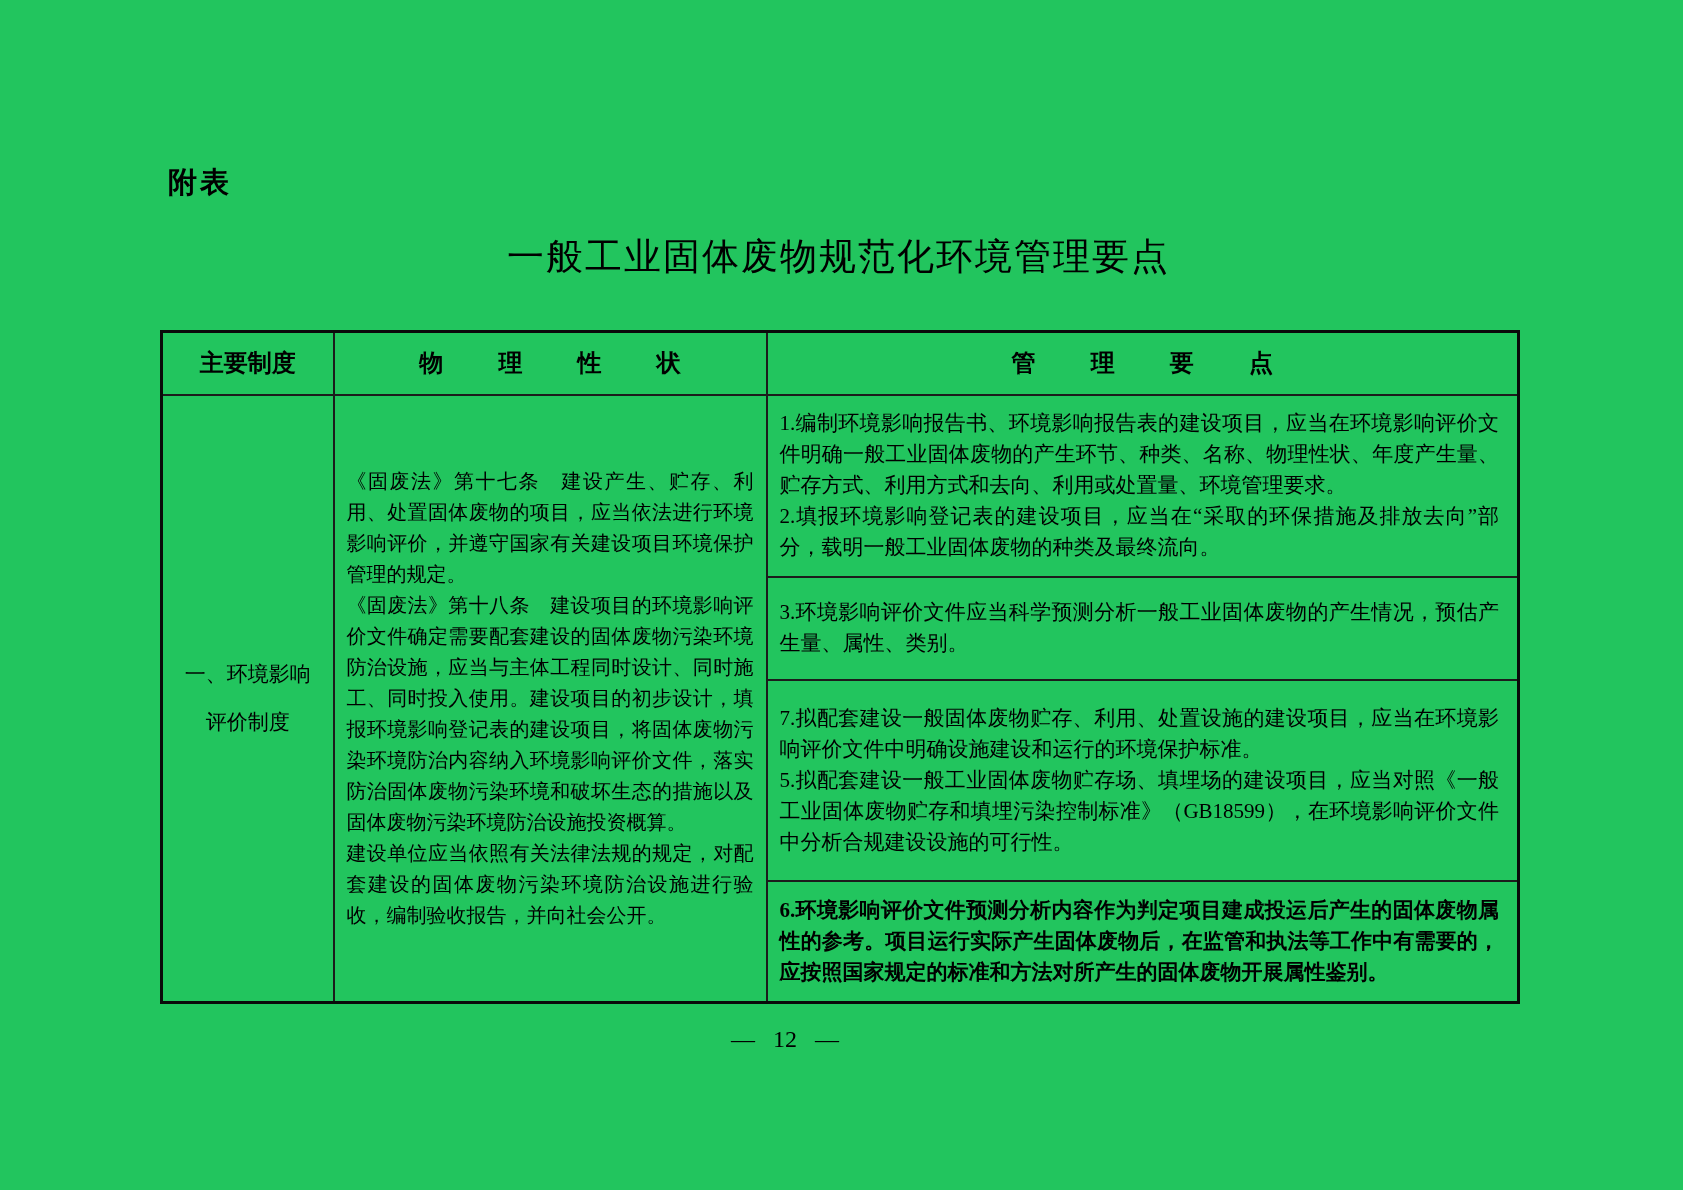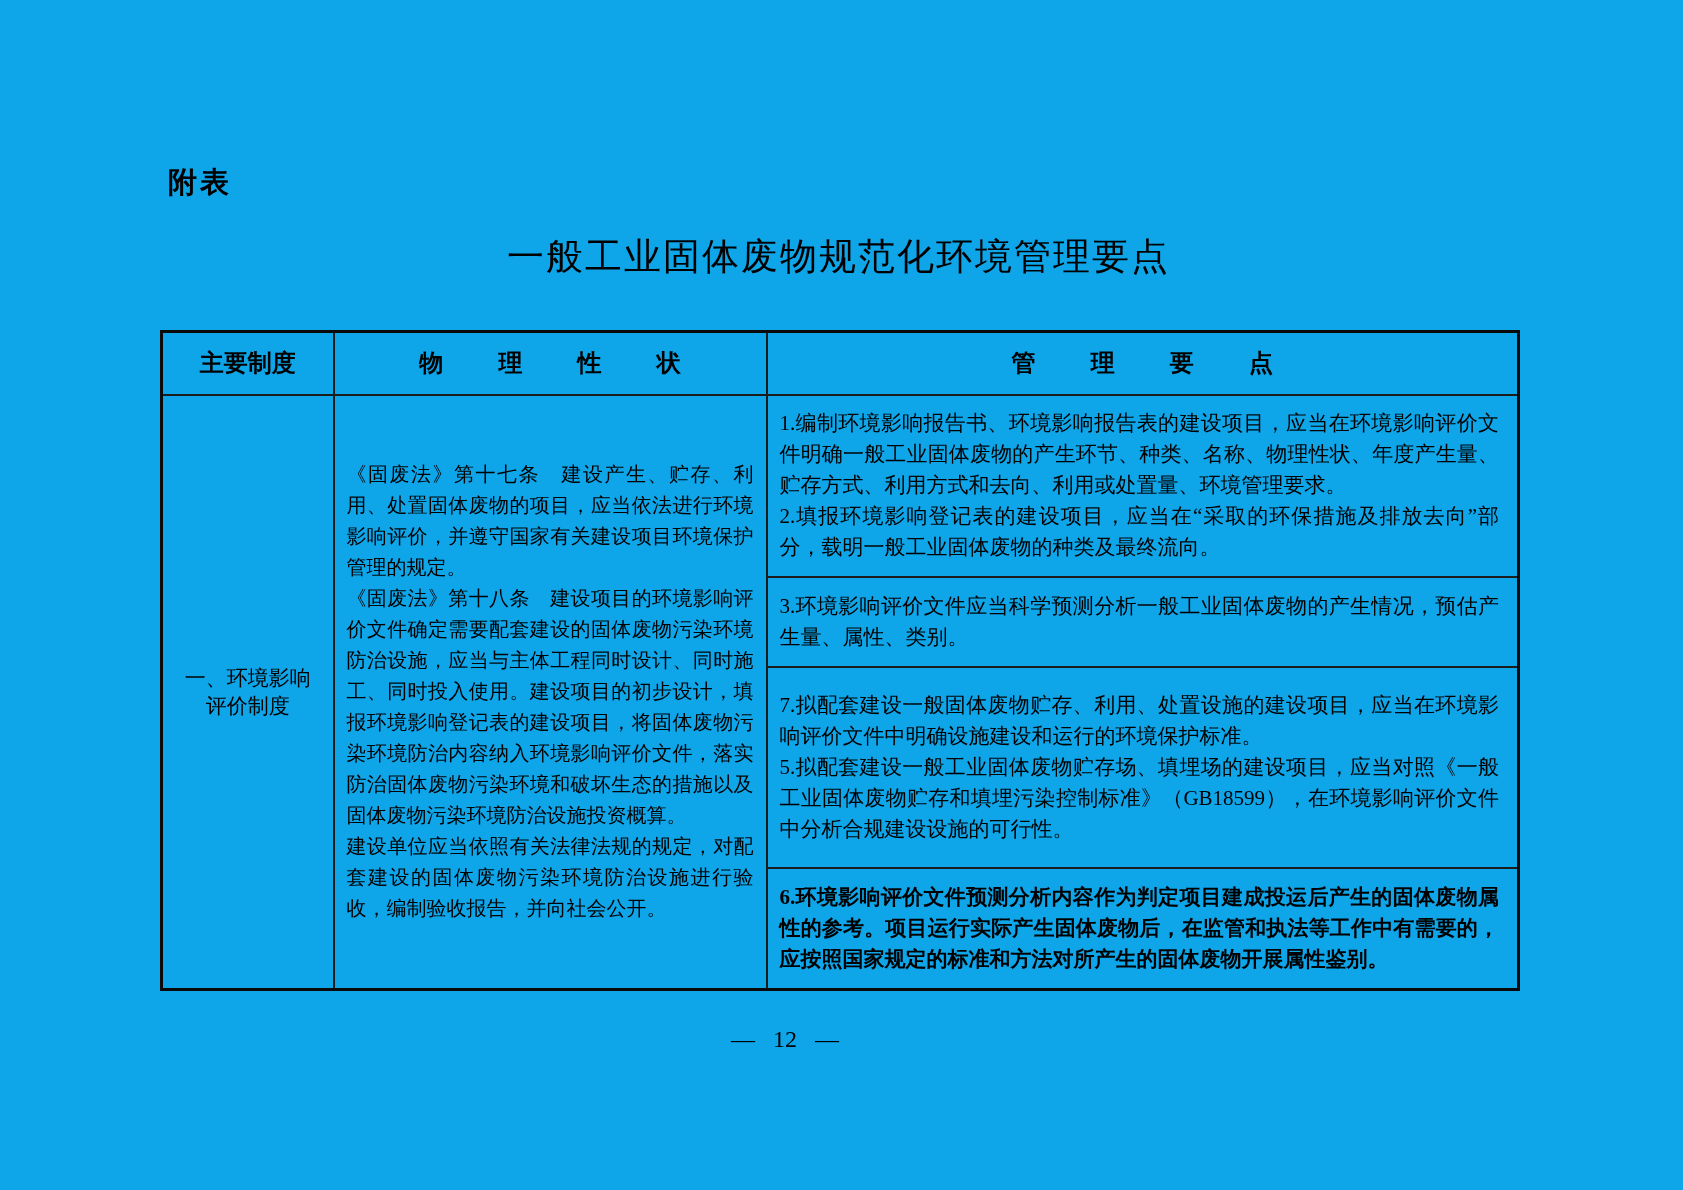--- a/index.html
+++ b/index.html
@@ -8,7 +8,7 @@
     position: relative;
     width: 1683px;
     height: 1190px;
-    background: #0ea5e9;
+    background: #22c55e;
     color: #000000;
     font-family: "Liberation Serif", "DejaVu Serif", serif;
     overflow: hidden;

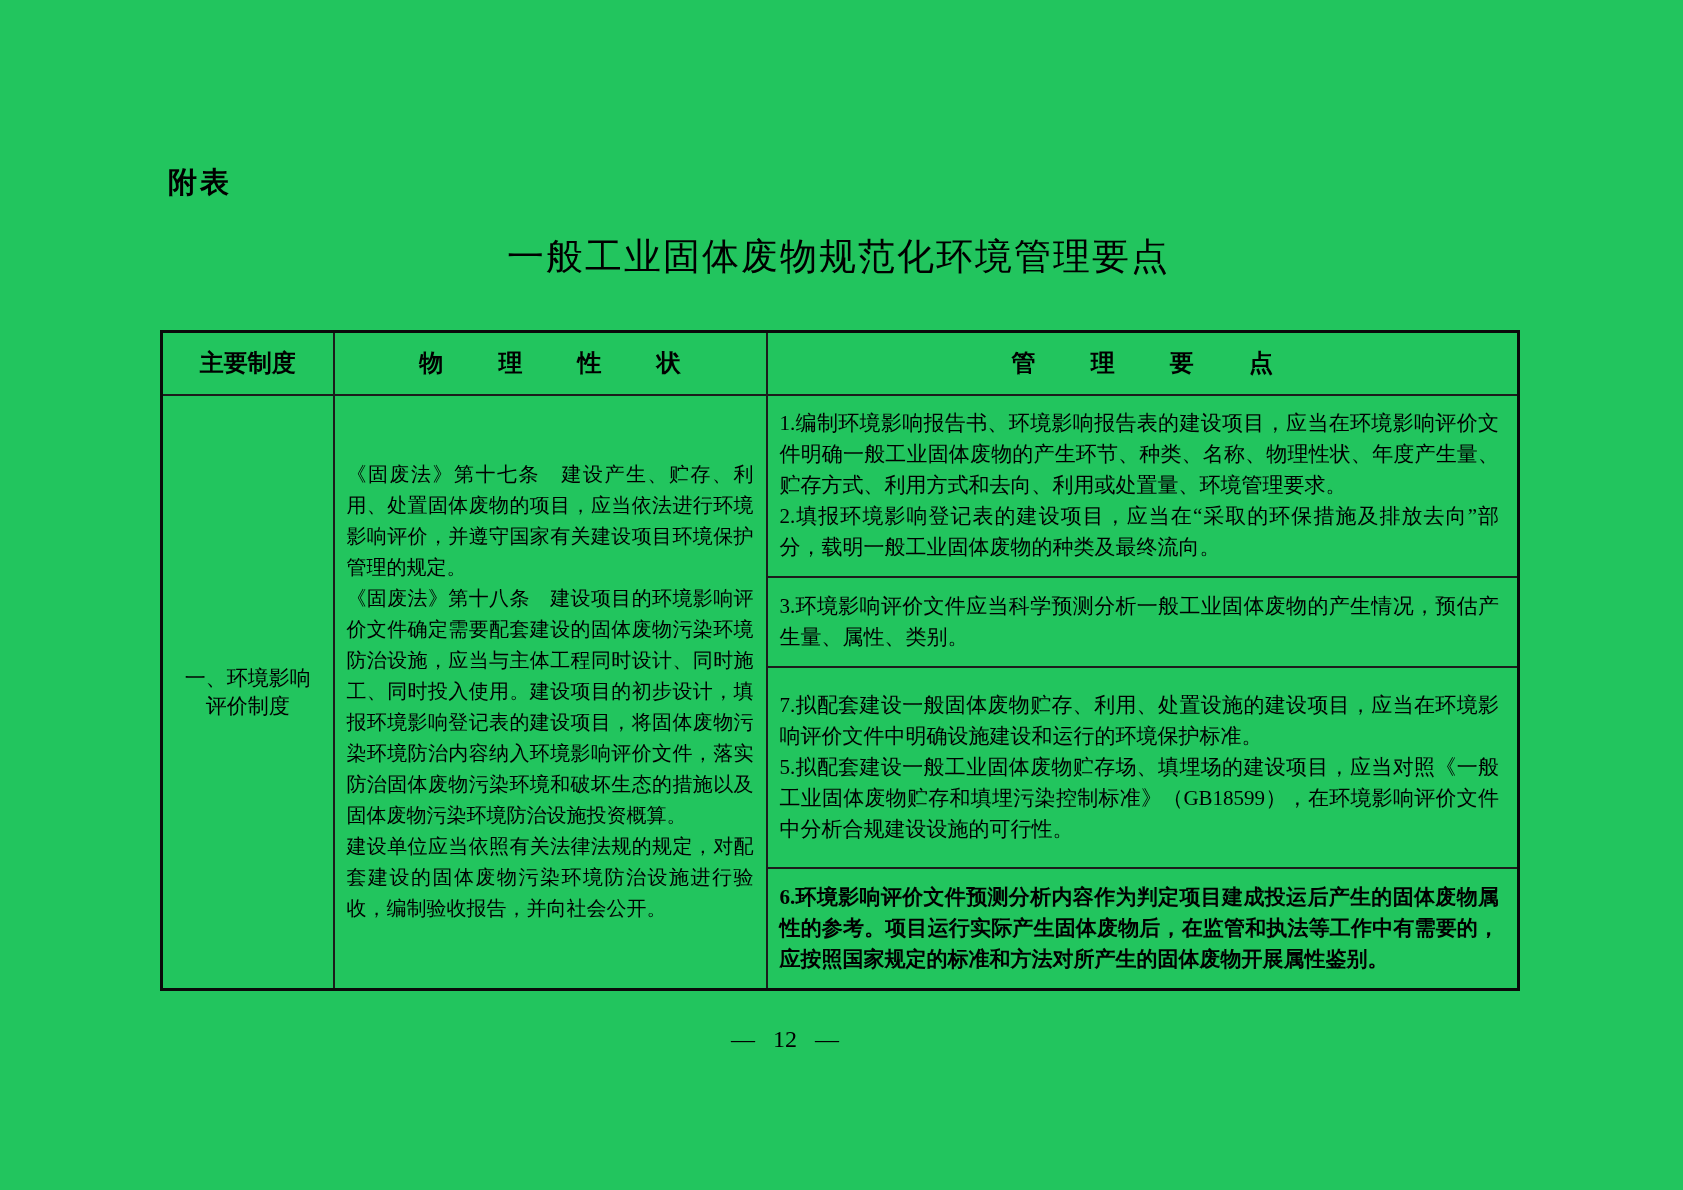--- a/index.html
+++ b/index.html
@@ -77,7 +77,7 @@
     text-align: justify;
   }
   tr.row-1 td { height: 182px; }
-  tr.row-2 td { height: 90px; }
+  tr.row-2 td { height: 103px; }
   tr.row-3 td { height: 201px; }
   tr.row-4 td { height: 122px; font-weight: bold; }
   .page-number {

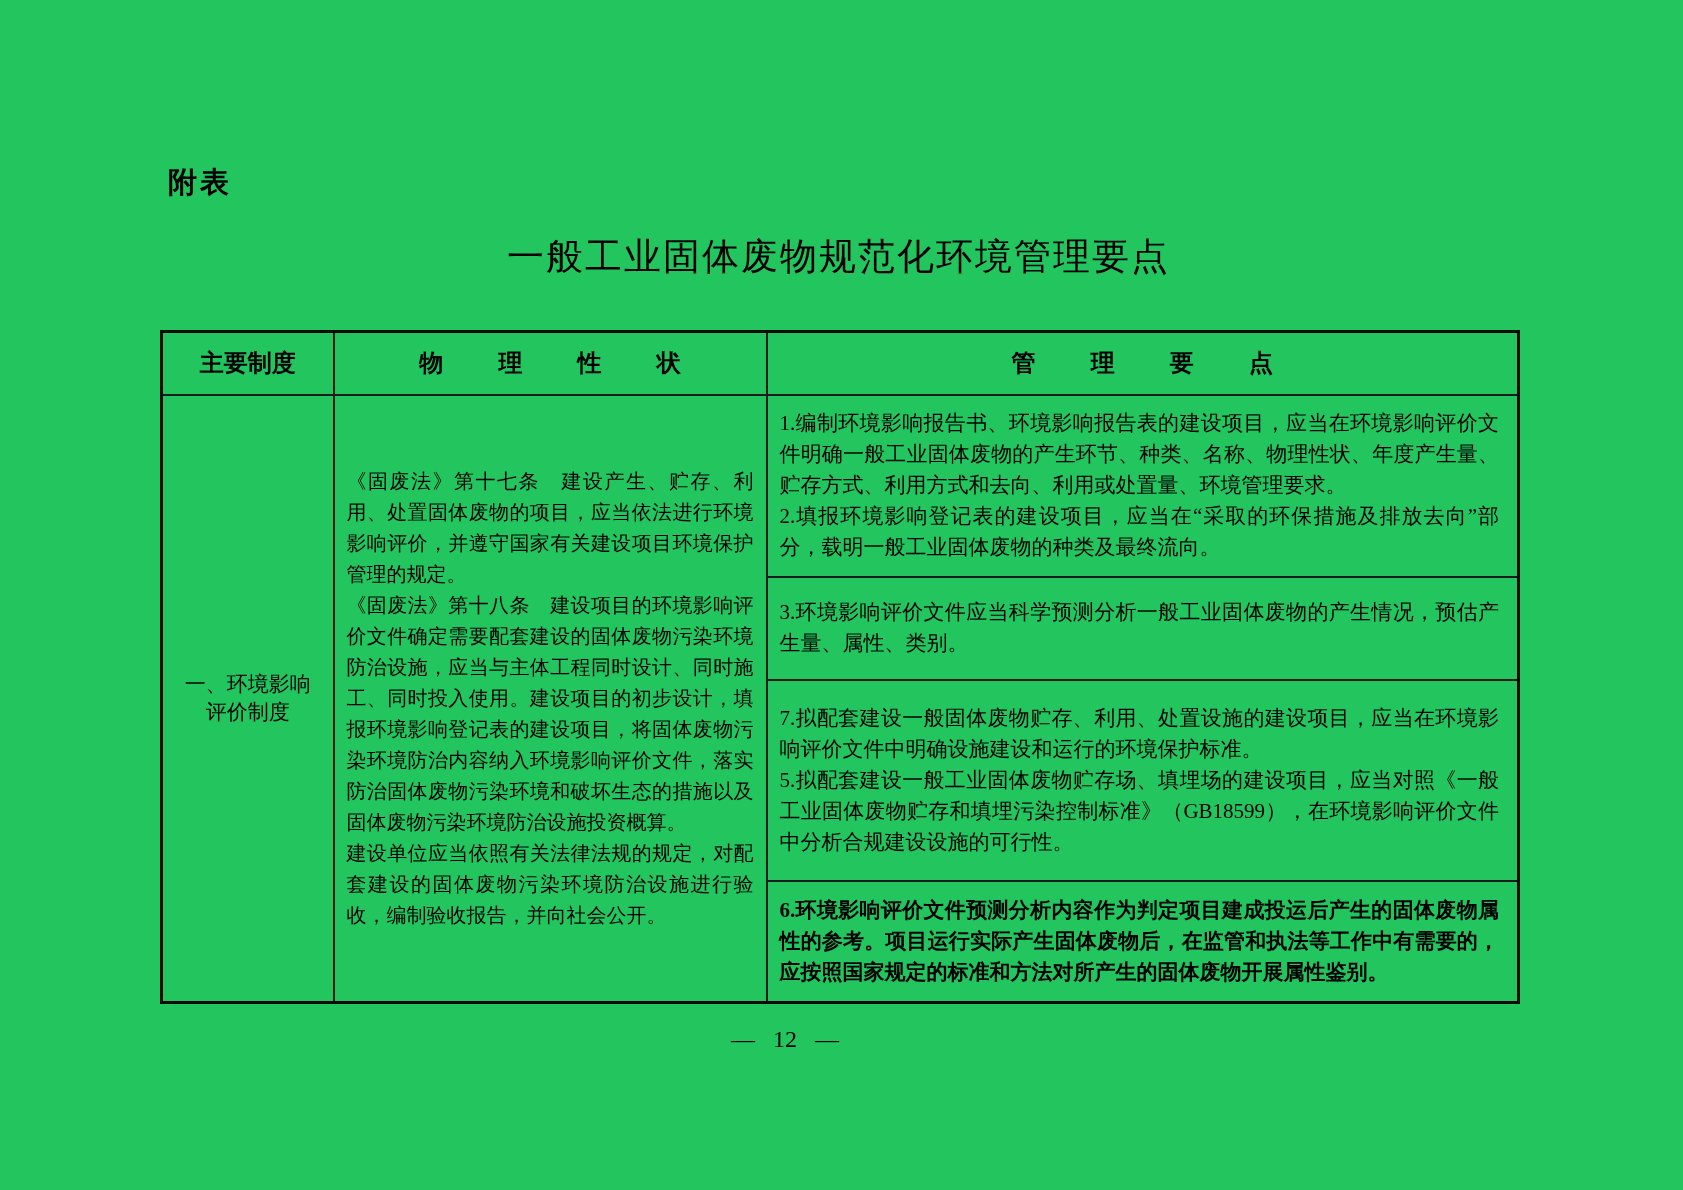--- a/index.html
+++ b/index.html
@@ -62,7 +62,7 @@
     width: 136px;
     margin: 0 auto;
     text-align: center;
-    line-height: 28px;
+    line-height: 48px;
   }
   .cell-basis { padding: 6px 12px; }
   .cell-basis p {

